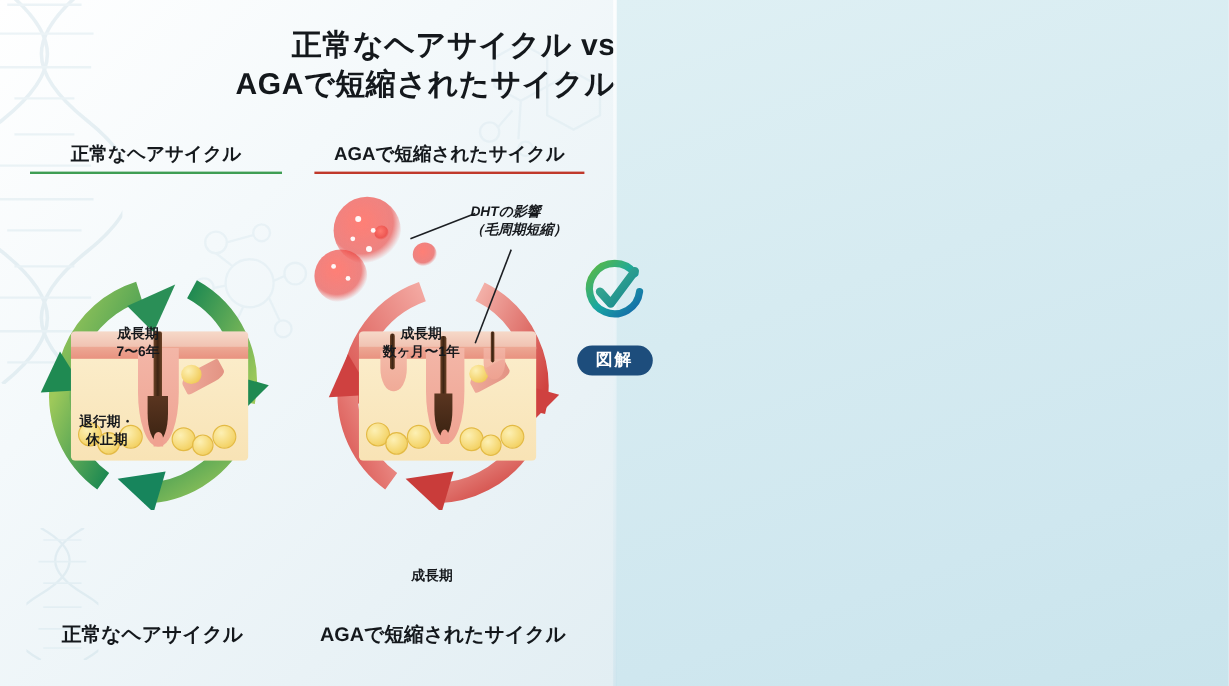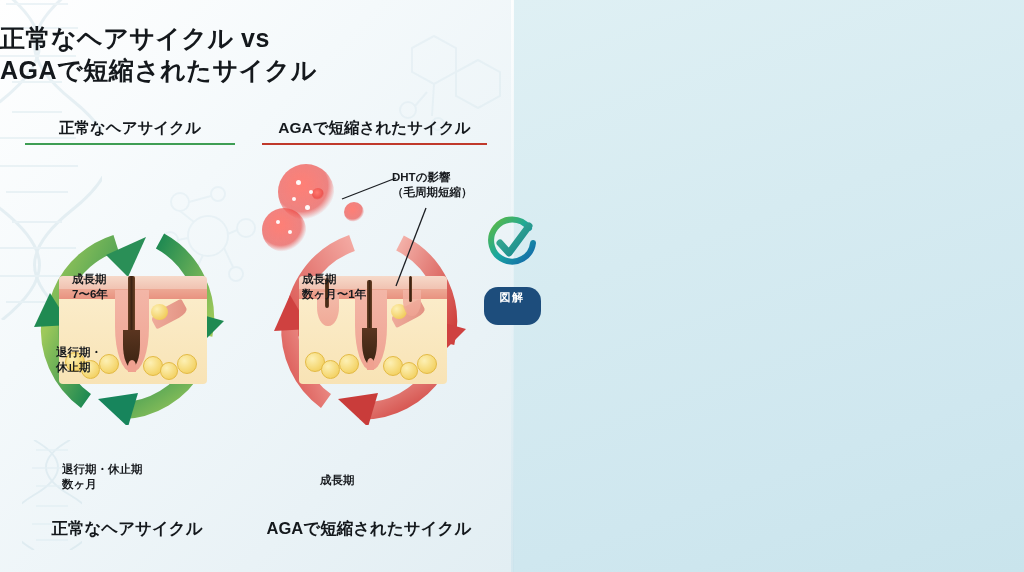--- a/index.html
+++ b/index.html
@@ -27,7 +27,7 @@
   .mol-b{left:382px;top:18px;width:130px;height:130px;opacity:.20;}
 
   
-  .main-title{position:absolute;text-align:left;font-weight:bold;color:#14181c;
+  .main-title{position:absolute;text-align:right;font-weight:bold;color:#14181c;
     letter-spacing:.5px;line-height:1.28;}
   #title-left{left:0;top:22px;width:513px;font-size:25px;}
 

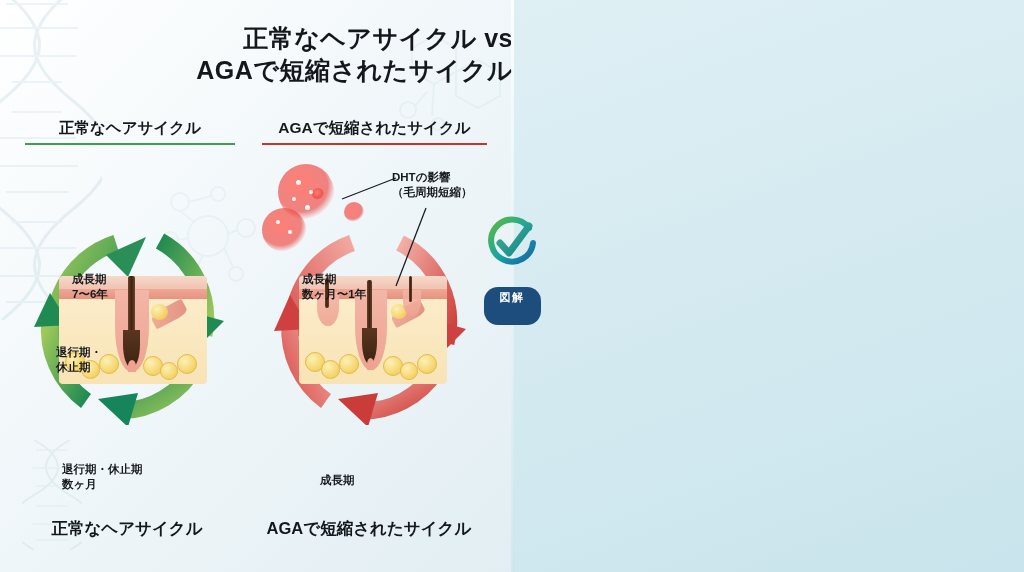--- a/index.html
+++ b/index.html
@@ -276,7 +276,7 @@
     <svg class="deco" style="left:340px;top:175px;width:60px;height:28px;opacity:1;" viewBox="0 0 60 28">
       <line x1="2" y1="24" x2="56" y2="3" stroke="#1c1f23" stroke-width="1.3"></line>
     </svg>
-    <div class="anno" style="left:392px;top:170px;width:120px;">
+    <div class="anno" style="left:392px;top:170px;width:120px;font-style:italic;">
       <div>DHTの影響</div>
       <div>（毛周期短縮）</div>
     </div>

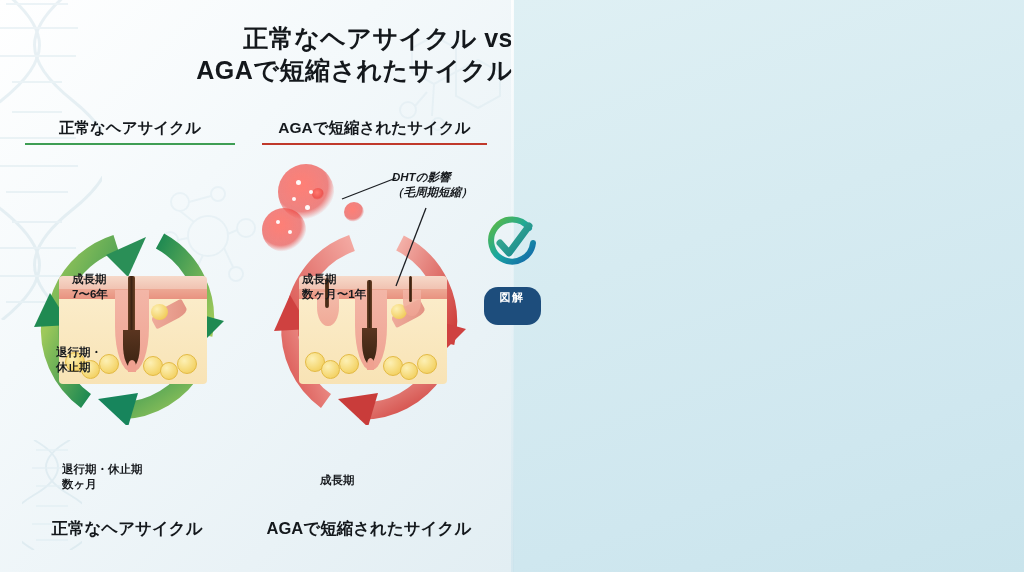--- a/index.html
+++ b/index.html
@@ -43,7 +43,7 @@
 
   
   .anno{position:absolute;font-size:11.5px;color:#16191d;font-weight:bold;line-height:1.3;}
-  .anno.center{}
+  .anno.center{text-align:center;}
 
   
   .cycle{position:absolute;width:210px;height:210px;}

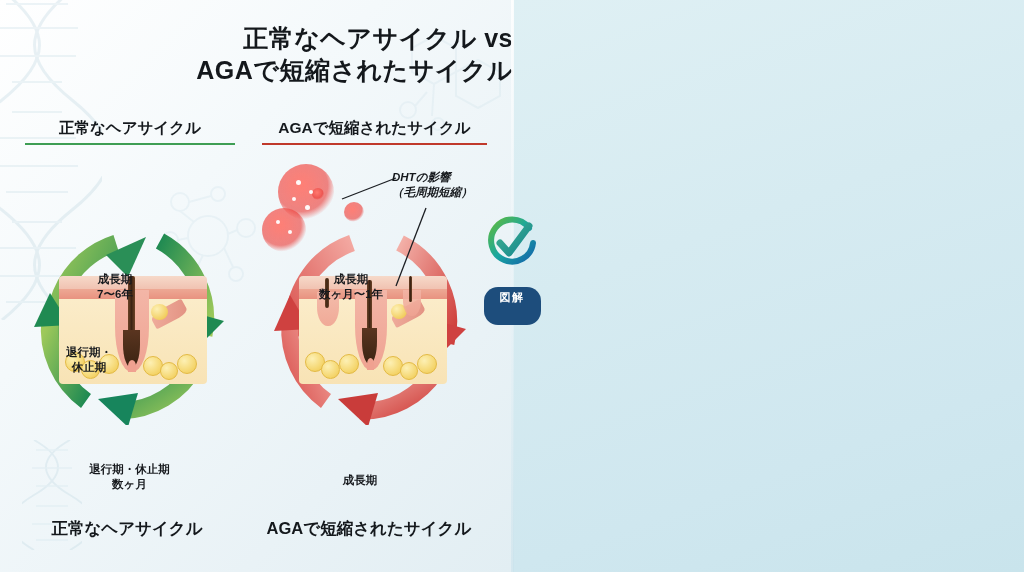--- a/index.html
+++ b/index.html
@@ -84,7 +84,7 @@
   #check-ring{width:54px;height:54px;margin:0 auto 6px;}
   #center-line1,#center-line2{font-weight:bold;font-size:17px;color:#14181c;line-height:1.34;}
   #zukai{display:inline-block;margin-top:7px;background:#1d4d7c;color:#fff;font-weight:bold;
-    font-size:11px;padding:3px 16px 20px;border-radius:14px;letter-spacing:1.5px;}
+    font-size:14px;padding:3px 16px 4px;border-radius:14px;letter-spacing:1.5px;}
 </style>
 </head>
 <body>

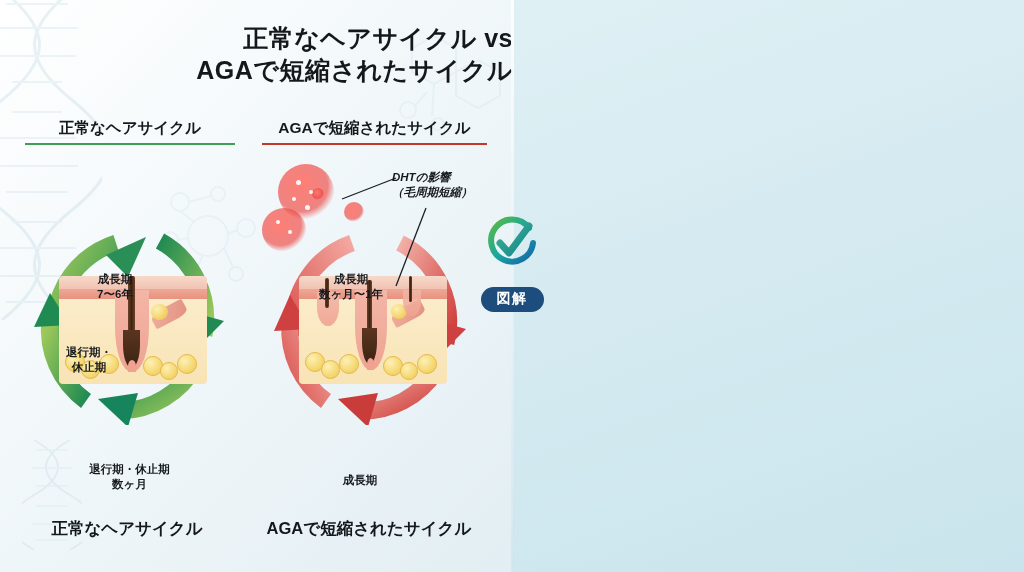--- a/index.html
+++ b/index.html
@@ -212,10 +212,6 @@
     <div class="anno center" style="left:56px;top:345px;width:66px;">
       <div>退行期・</div>
       <div>休止期</div>
-    </div>
-    <div class="anno center" style="left:62px;top:462px;width:135px;">
-      <div>退行期・休止期</div>
-      <div>数ヶ月</div>
     </div>
 
     <svg class="cycle" id="cycle-aga" viewBox="0 0 210 210">

